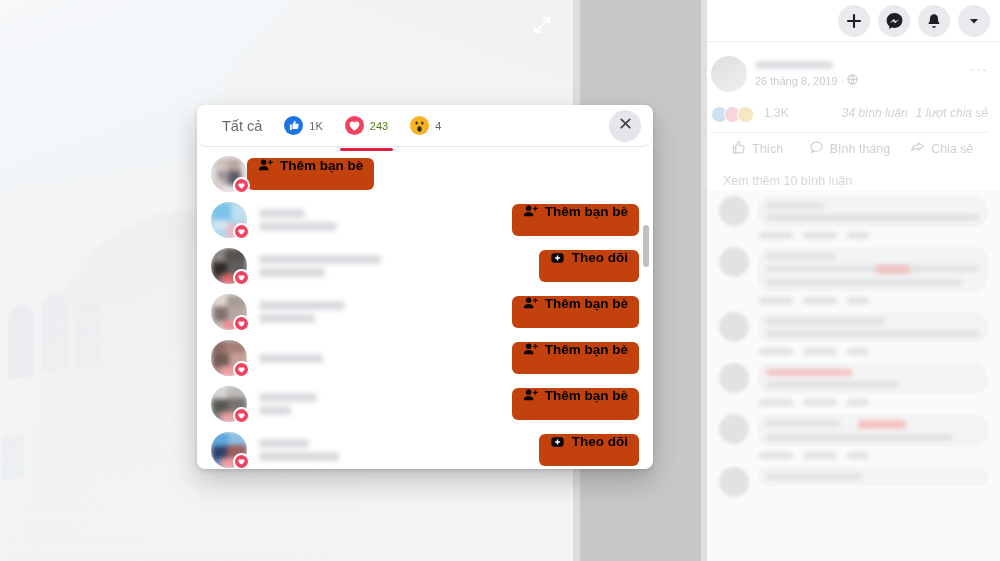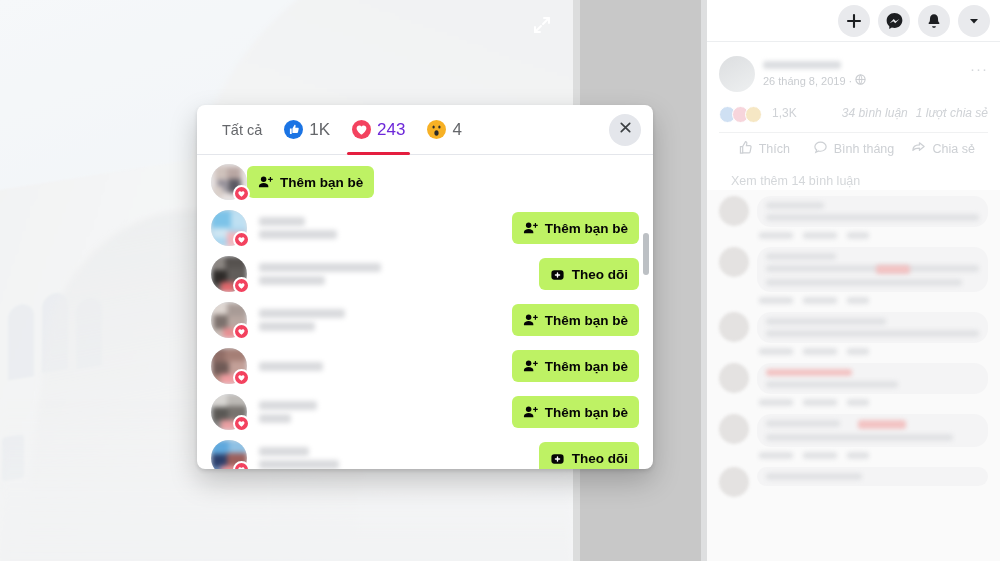--- a/index.html
+++ b/index.html
@@ -106,7 +106,7 @@
   }
   .circ-btn svg { display:block; }
 
-  .post { background:#fff; padding: 8px 12px 0 12px; }
+  .post { background:#fff; padding: 8px 12px 0 4px; }
   .post-head { display: flex; align-items: center; gap: 8px; padding: 6px 0 4px; position: relative; }
   .post-avatar {
     width: 36px; height: 36px; border-radius: 50%;

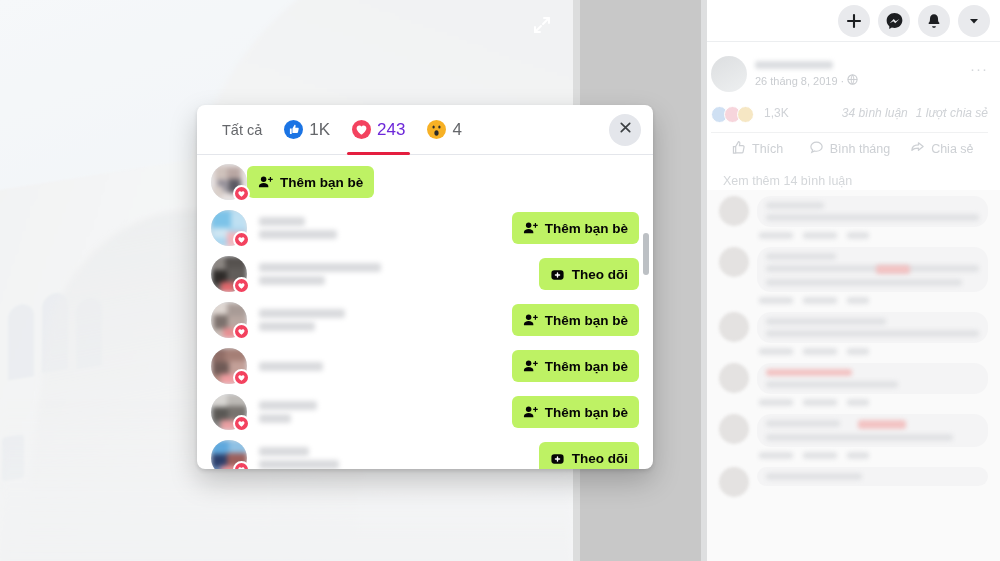--- a/index.html
+++ b/index.html
@@ -167,11 +167,12 @@
     display: flex; flex-direction: column;
   }
   #modal-tabs {
-    height: 50px; flex: none;
+    height: 42px; flex: none;
     display: flex; align-items: center;
     padding: 0 10px 0 14px;
     border-bottom: 1px solid #e4e6eb;
     position: relative;
+    border-radius: 10px;
   }
   .tab {
     display: flex; align-items: center; gap: 6px;

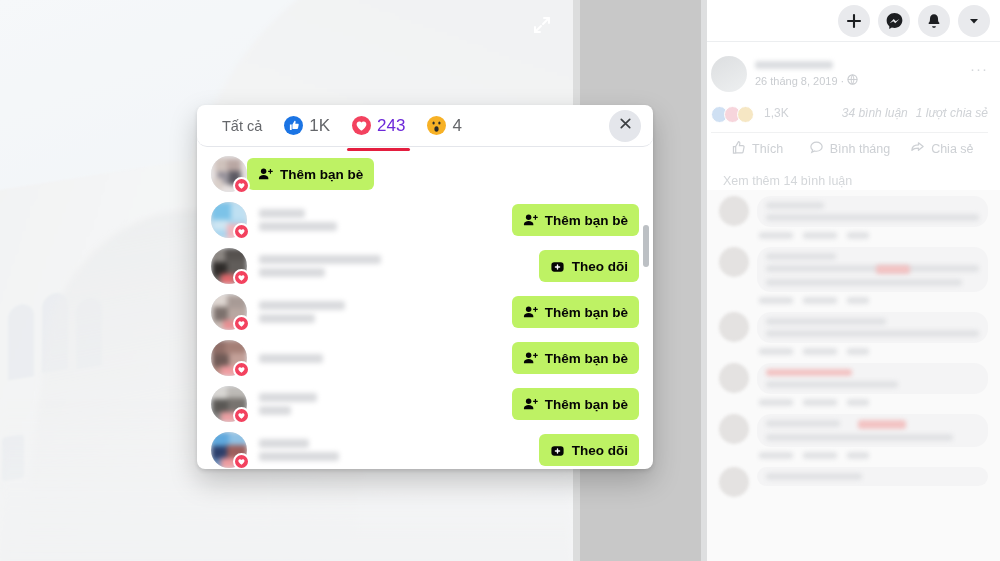--- a/index.html
+++ b/index.html
@@ -186,7 +186,7 @@
     height: 3px; background: #e41e3f; border-radius: 2px;
   }
   .tab-label { white-space: nowrap; }
-  .tab-count { font-size: 17px; color: #65676b; }
+  .tab-count { font-size: 11px; color: #65676b; }
   .rxicon { width: 19px; height: 19px; flex: none; display:block; }
 
   .tab-more { color: #1c1e21; display:flex; align-items:center; gap:6px; }

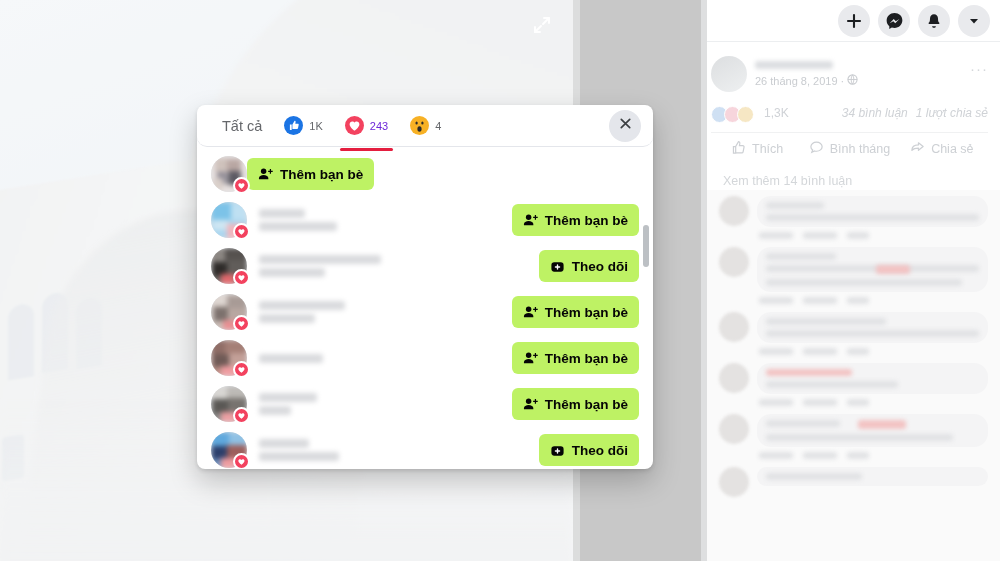--- a/index.html
+++ b/index.html
@@ -484,7 +484,7 @@
             <path fill="#fff" d="M9.5 14.7S4.6 11.3 4.6 8.2c0-1.6 1.2-2.8 2.7-2.8 1 0 1.8.5 2.2 1.2.4-.7 1.2-1.2 2.2-1.2 1.5 0 2.7 1.2 2.7 2.8 0 3.1-4.9 6.5-4.9 6.5z"></path>
           </svg>
         </span>
-        <span class="tab-count" style="color:#6d28d9;">243</span>
+        <span class="tab-count" style="color:#4d7c0f;">243</span>
         <span class="tab-underline"></span>
       </div>
 

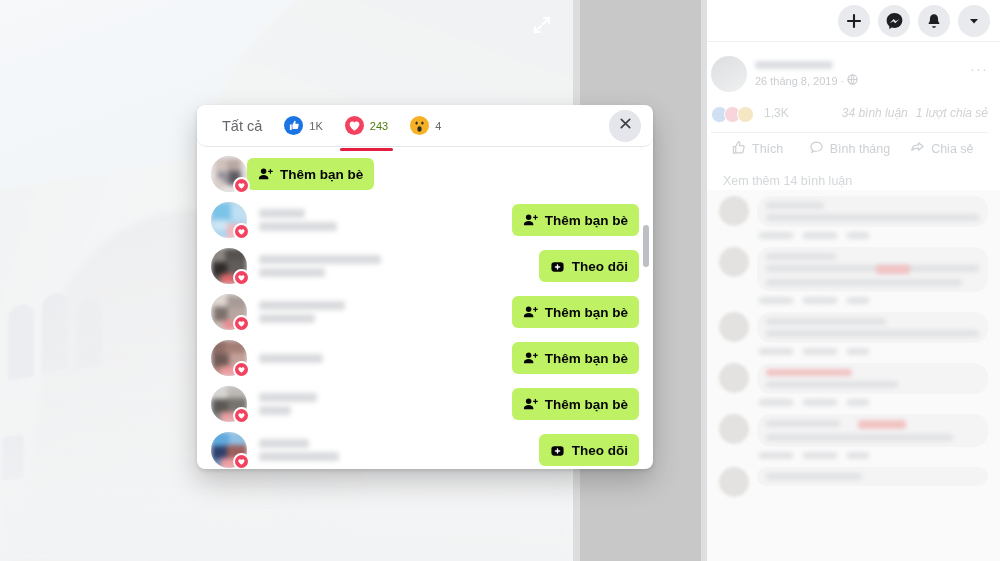--- a/index.html
+++ b/index.html
@@ -230,9 +230,9 @@
   .name-blur { height: 9px; border-radius: 3px; background: #d9dadd; filter: blur(2.6px); }
 
   .row-btn {
-    display: flex; align-items: center; gap: 7px;
+    display: flex; align-items: flex-start; gap: 7px;
     height: 32px; padding: 0 11px;
-    background: #bef264; border-radius: 6px;
+    background: #c2410c; border-radius: 6px;
     font-size: 13.5px; font-weight: bold; color: #050505;
     cursor: pointer; white-space: nowrap; flex: none;
   }

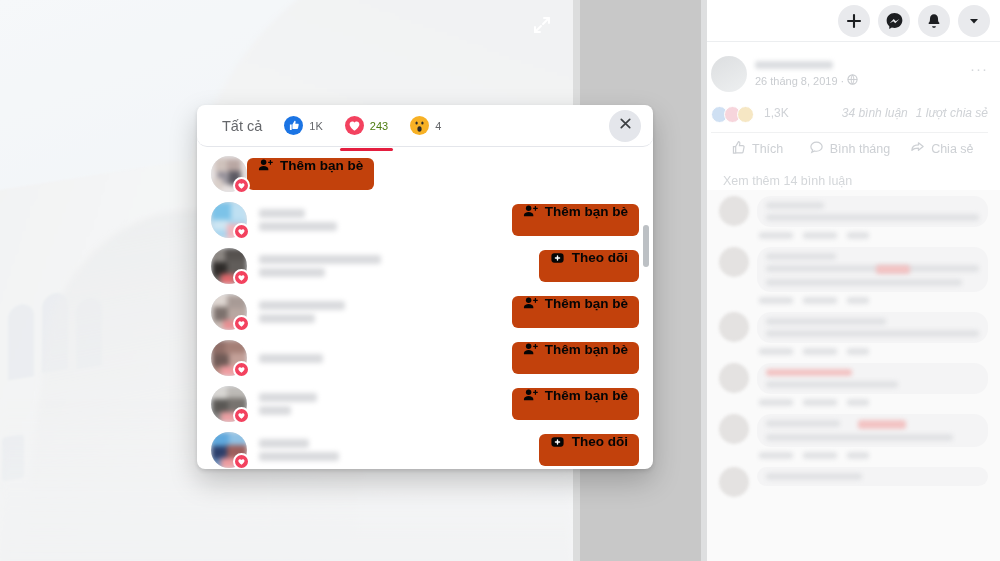--- a/index.html
+++ b/index.html
@@ -371,7 +371,7 @@
         </div>
       </div>
 
-      <div class="see-more-comments">Xem thêm 14 bình luận</div>
+      <div class="see-more-comments">Xem thêm 10 bình luận</div>
     </div>
 
     <div>

